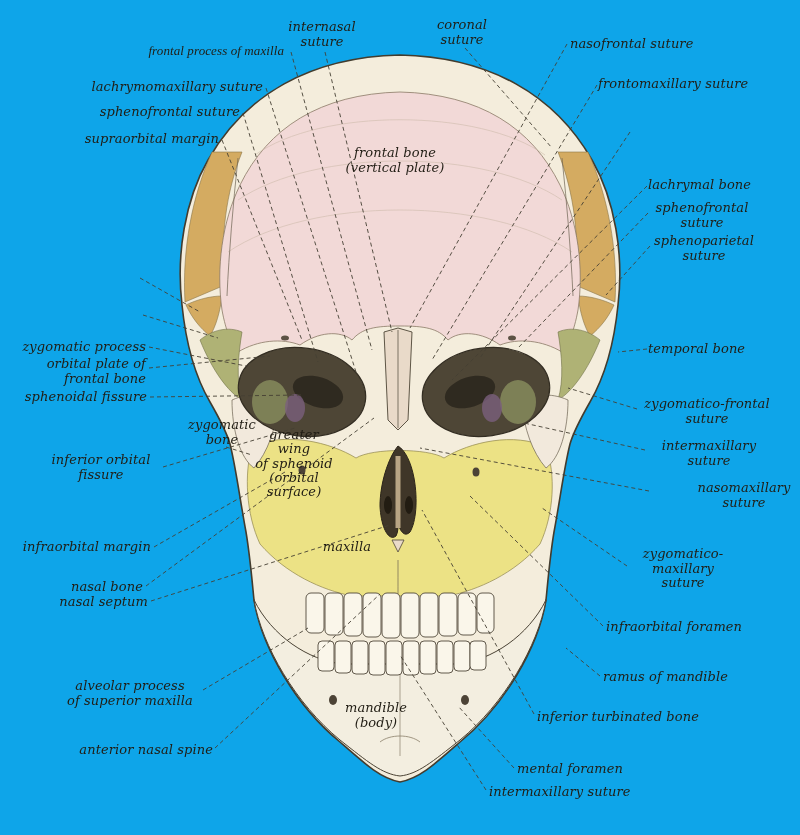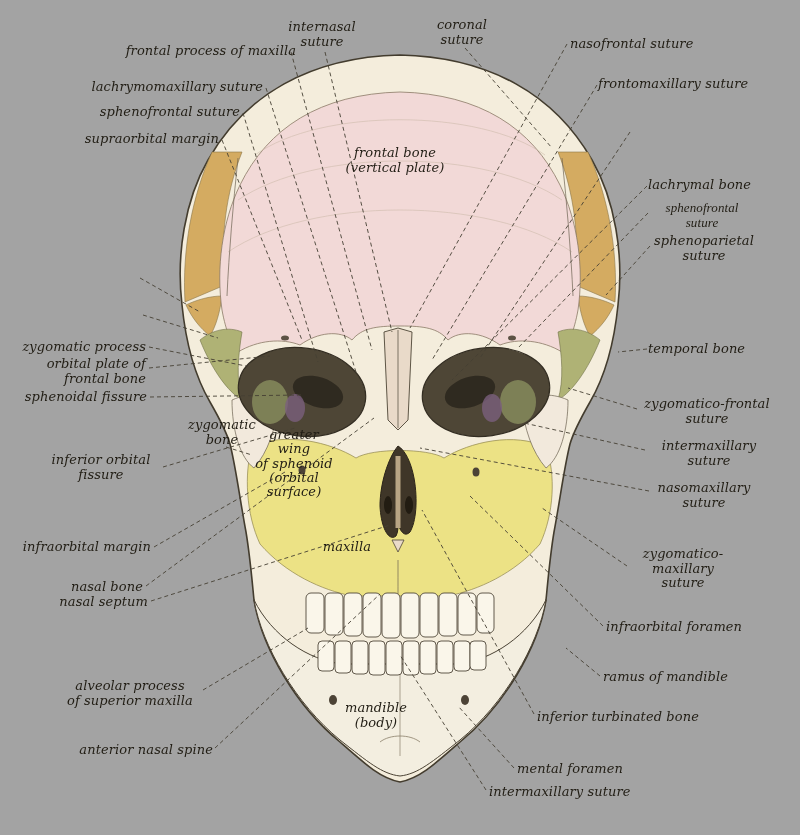--- a/index.html
+++ b/index.html
@@ -5,7 +5,7 @@
   html, body { margin:0; padding:0; background:#fbfaf1; }
   .figure {
     position:relative; width:800px; height:835px;
-    background:#a3a3a3; overflow:hidden;
+    background:#0ea5e9; overflow:hidden;
     font-family:"DejaVu Serif", serif;
   }
   .figure svg { position:absolute; left:0; top:0; }

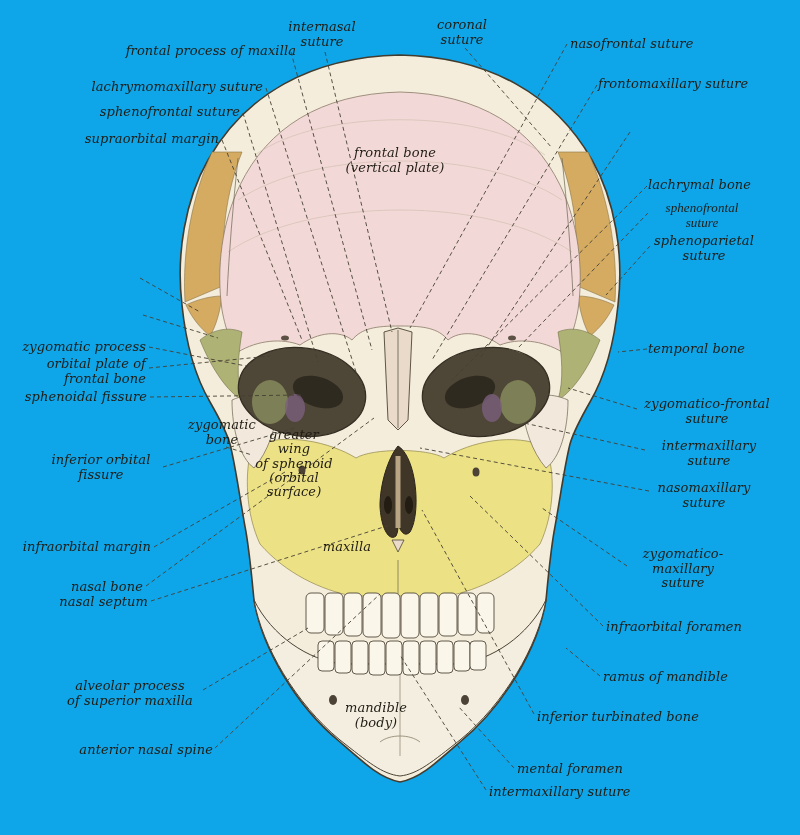--- a/index.html
+++ b/index.html
@@ -184,7 +184,7 @@
 suture</div>
   <div class="label c" style="left:417px; top:18px;  width:90px;">coronal
 suture</div>
-  <div class="label r" style="left:116px; top:44px;  width:180px;">frontal process of maxilla</div>
+  <div class="label r" style="left:104px; top:44px;  width:180px;font-family:Liberation Serif, serif;">frontal process of maxilla</div>
   <div class="label" style="left:570px; top:37px;  width:160px;">nasofrontal suture</div>
   <div class="label r" style="left:83px;  top:80px;  width:180px;">lachrymomaxillary suture</div>
   <div class="label" style="left:598px; top:77px;  width:170px;">frontomaxillary suture</div>

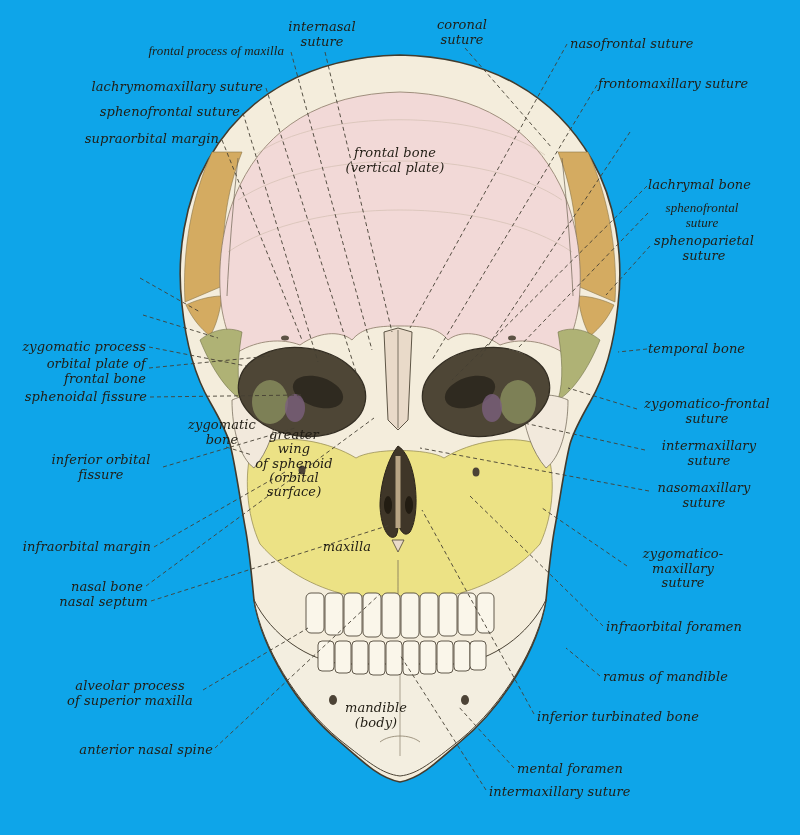--- a/index.html
+++ b/index.html
@@ -193,7 +193,7 @@
   <div class="label c" style="left:330px; top:146px; width:130px;">frontal bone
 (vertical plate)</div>
   <div class="label" style="left:648px; top:178px; width:120px;">lachrymal bone</div>
-  <div class="label c" style="left:650px; top:201px; width:104px;font-family:Liberation Serif, serif;">sphenofrontal
+  <div class="label c" style="left:650px; top:201px; width:104px;">sphenofrontal
 suture</div>
   <div class="label c" style="left:652px; top:234px; width:104px;">sphenoparietal
 suture</div>

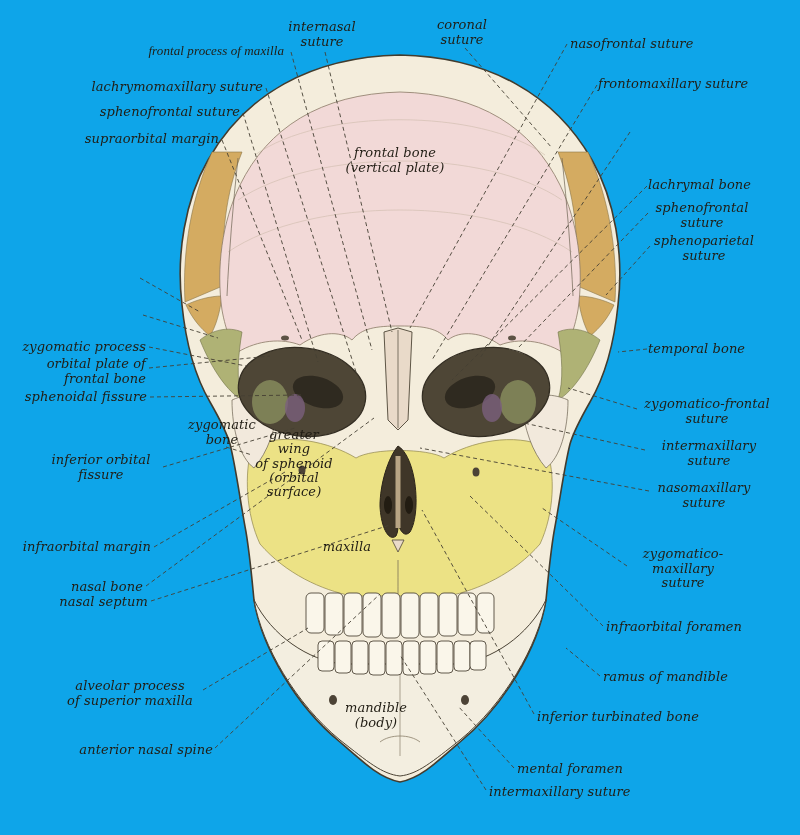--- a/index.html
+++ b/index.html
@@ -214,7 +214,7 @@
 suture</div>
   <div class="label c" style="left:40px;  top:453px; width:122px;">inferior orbital
 fissure</div>
-  <div class="label c" style="left:648px; top:481px; width:112px;">nasomaxillary
+  <div class="label c" style="left:688px; top:481px; width:112px;">nasomaxillary
 suture</div>
   <div class="label r" style="left:14px;  top:540px; width:137px;">infraorbital margin</div>
   <div class="label c" style="left:312px; top:540px; width:70px;">maxilla</div>

